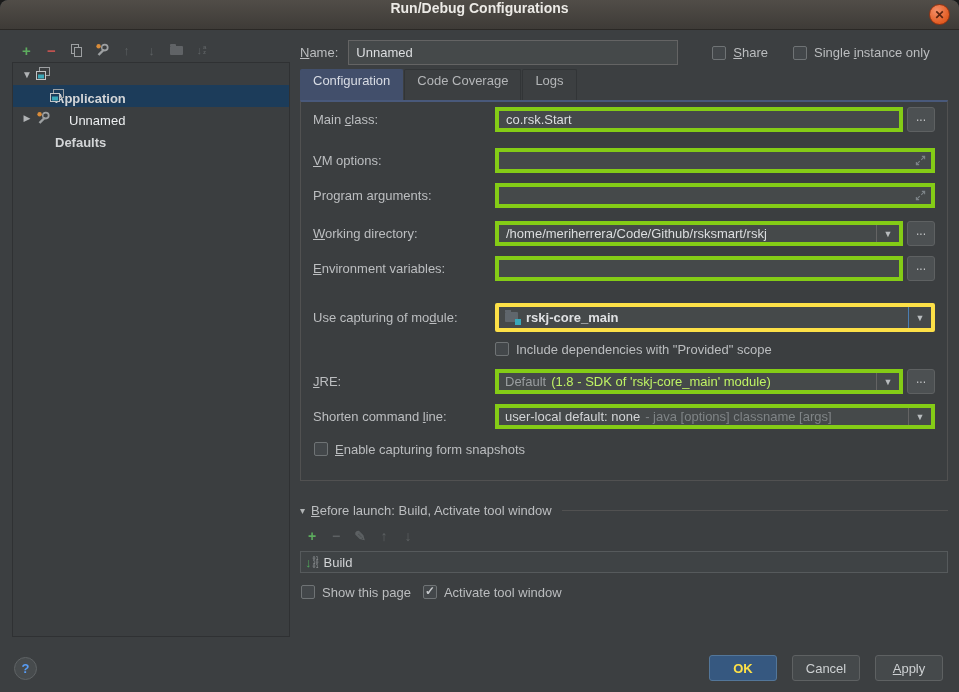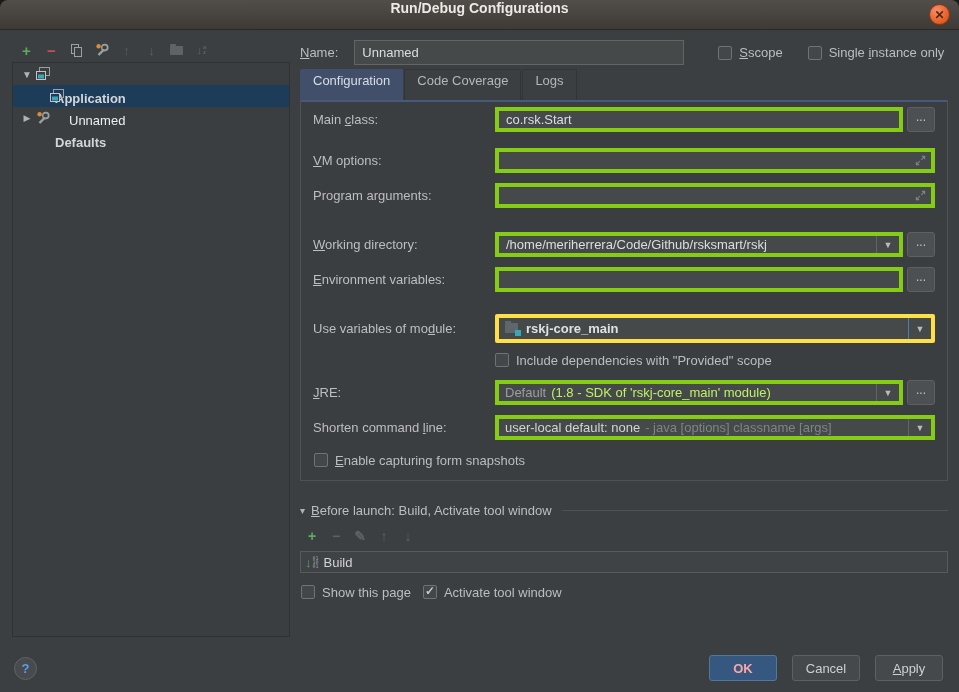--- a/index.html
+++ b/index.html
@@ -52,7 +52,7 @@
   .content { position:absolute; left:300px; top:40px; width:648px; }
   .name-row { display:flex; align-items:center; height:25px; }
   .mn { text-decoration:underline; }
-  .name-label { margin-right:16px; }
+  .name-label { margin-right:10px; }
   .tfield {
     background:#45494a; border:1px solid #646464; color:#dcdee0; height:25px;
     font-family:"Liberation Sans", sans-serif; font-size:13px; padding:0 7px; outline:none;

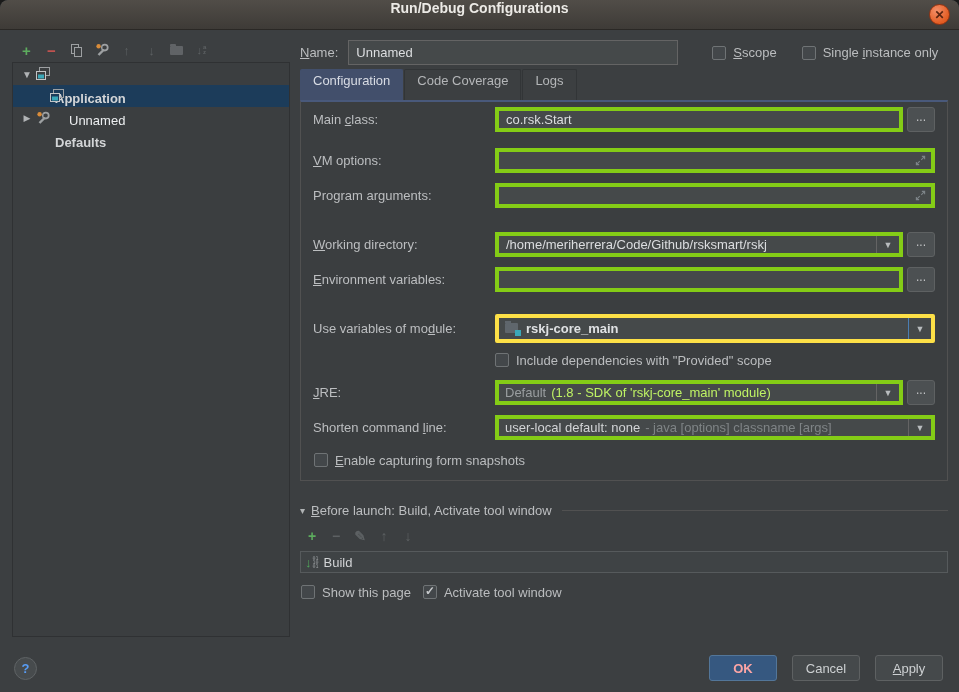--- a/index.html
+++ b/index.html
@@ -215,7 +215,7 @@
       <input class="tfield name-input" value="Unnamed" style="">
       <span class="cb-group">
         <span class="cbox"></span>
-        <span><span></span><span class="mn">S</span><span>scope</span></span>
+        <span><span></span><span class="mn">S</span><span>hare</span></span>
       </span>
       <span class="cb-group" style="margin-left:25px;">
         <span class="cbox"></span>

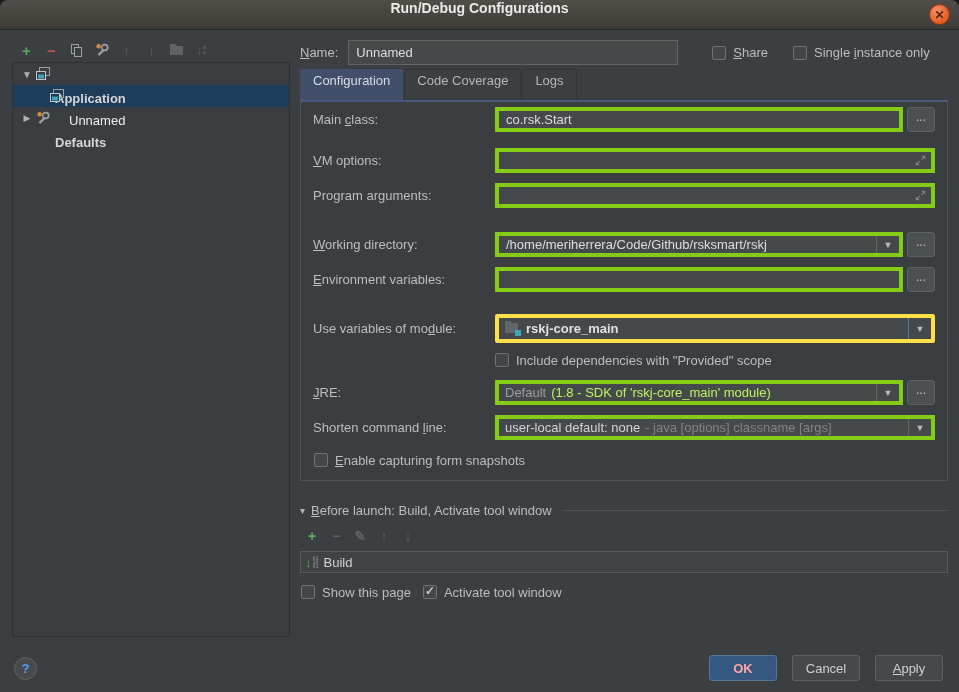--- a/index.html
+++ b/index.html
@@ -263,7 +263,7 @@
         </span>
       </div>
 
-      <div class="frow" style="margin-top:24px;">
+      <div class="frow" style="margin-top:13px;">
         <span class="flabel"><span></span><span class="mn">W</span><span>orking directory:</span></span>
         <span class="ffield">
           <input value="/home/meriherrera/Code/Github/rsksmart/rskj" style="">

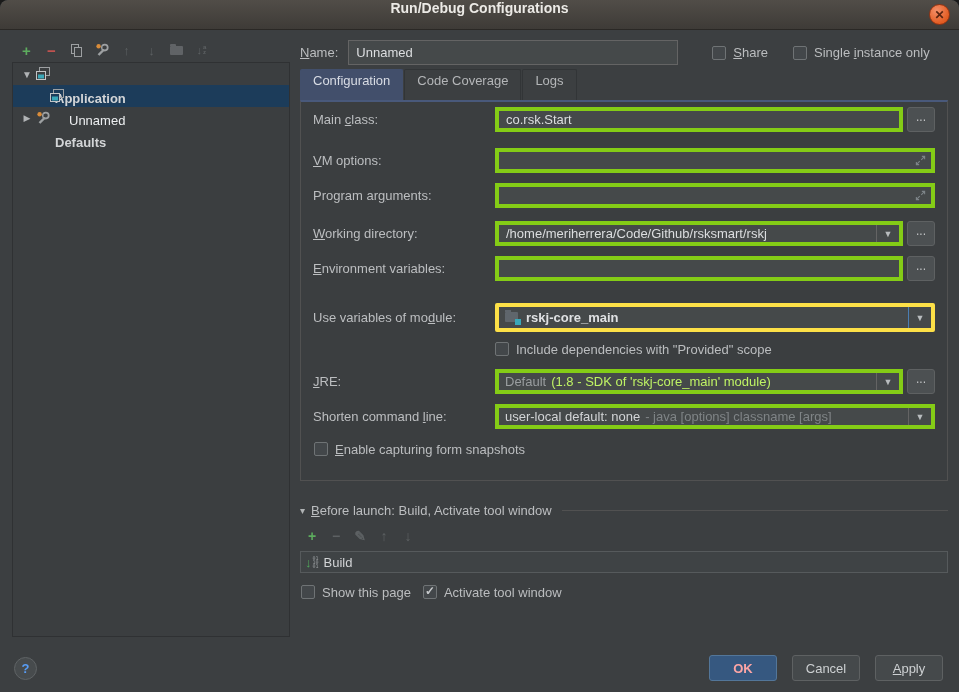--- a/index.html
+++ b/index.html
@@ -281,7 +281,7 @@
       </div>
 
       <div class="frow" style="margin-top:22px; height:29px;">
-        <span class="flabel"><span>Use variables of mo</span><span class="mn">d</span><span>ule:</span></span>
+        <span class="flabel"><span>Use capturing of mo</span><span class="mn">d</span><span>ule:</span></span>
         <span class="ffield combo-focused">
           <span class="combo-text">
             <span class="mod-ic">

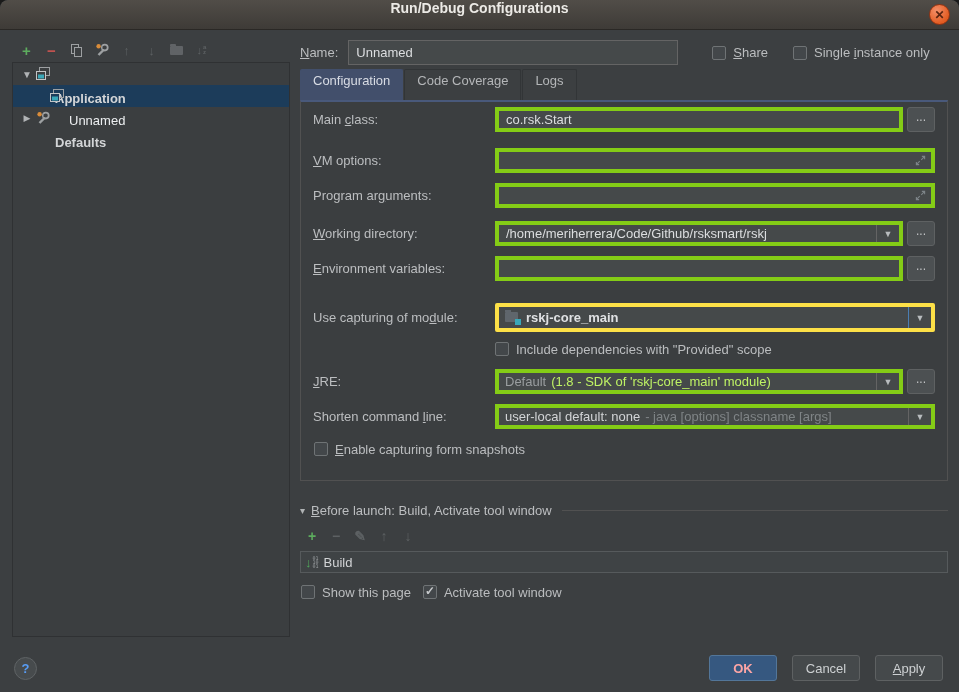--- a/index.html
+++ b/index.html
@@ -134,7 +134,7 @@
     color:#cdd0d2; font-size:13px; display:flex; align-items:center; justify-content:center;
     margin-left:15px; cursor:pointer; padding:0 12px;
   }
-  .btn.primary { background:#365880; border-color:#537699; color:#fca5a5; font-weight:bold; }
+  .btn.primary { background:#365880; border-color:#537699; color:#fde047; font-weight:bold; }
   svg { display:block; }
 </style>
 </head>

